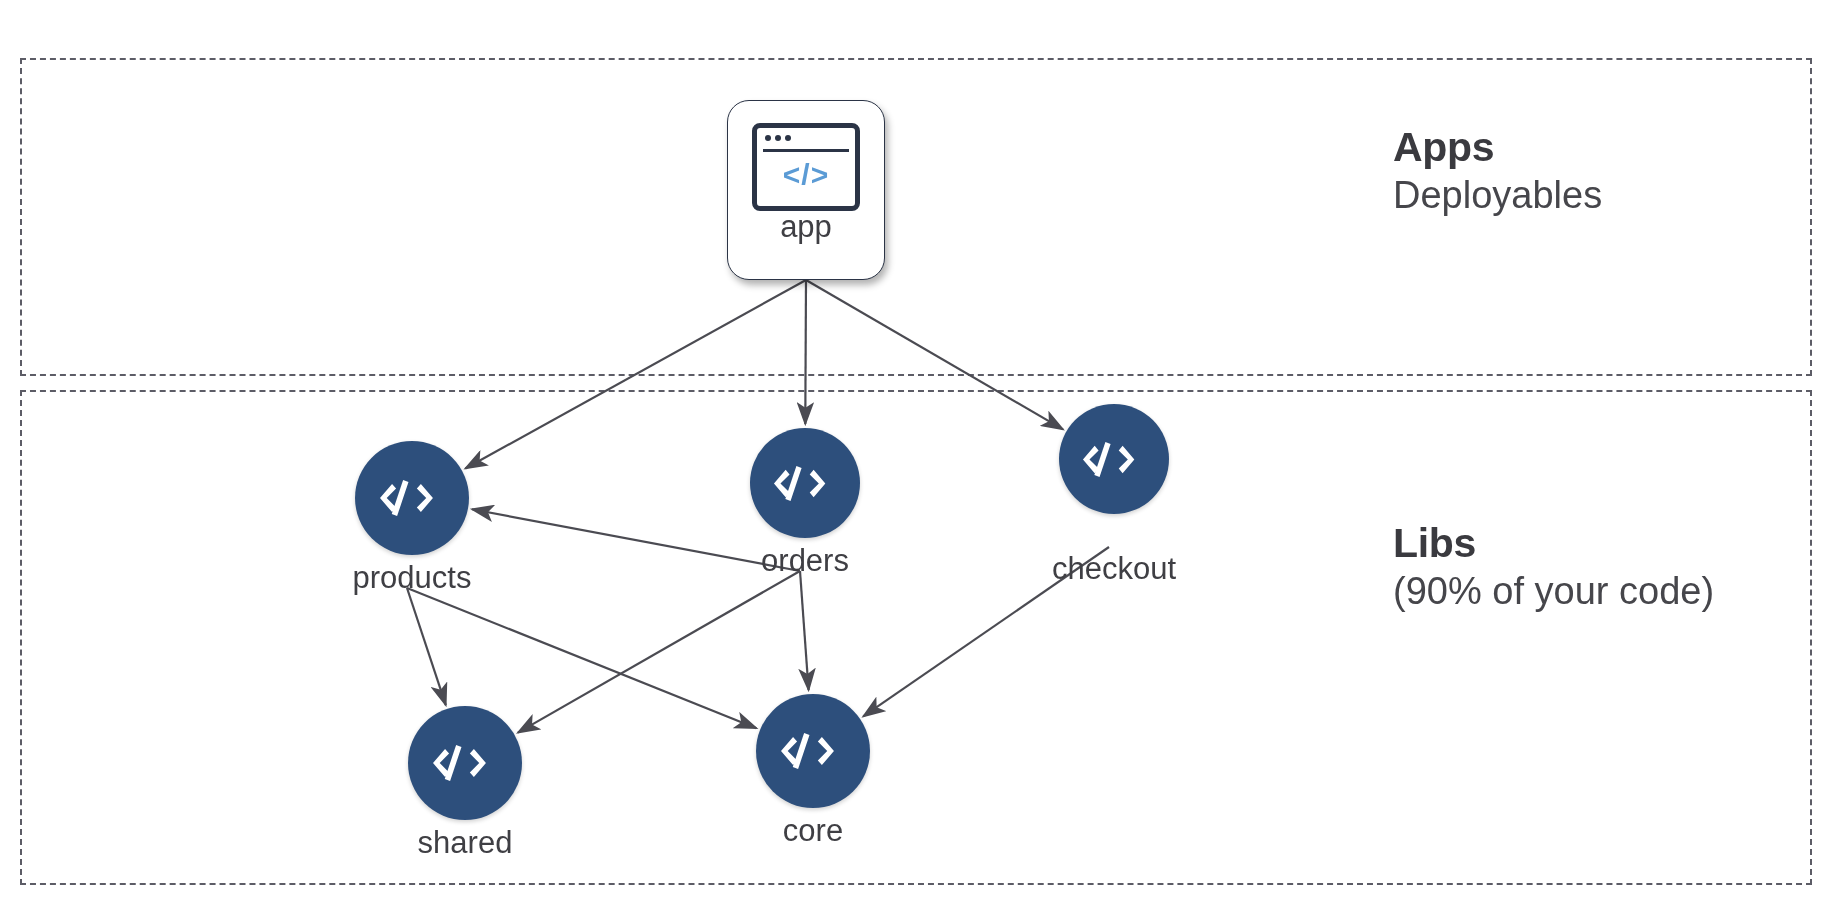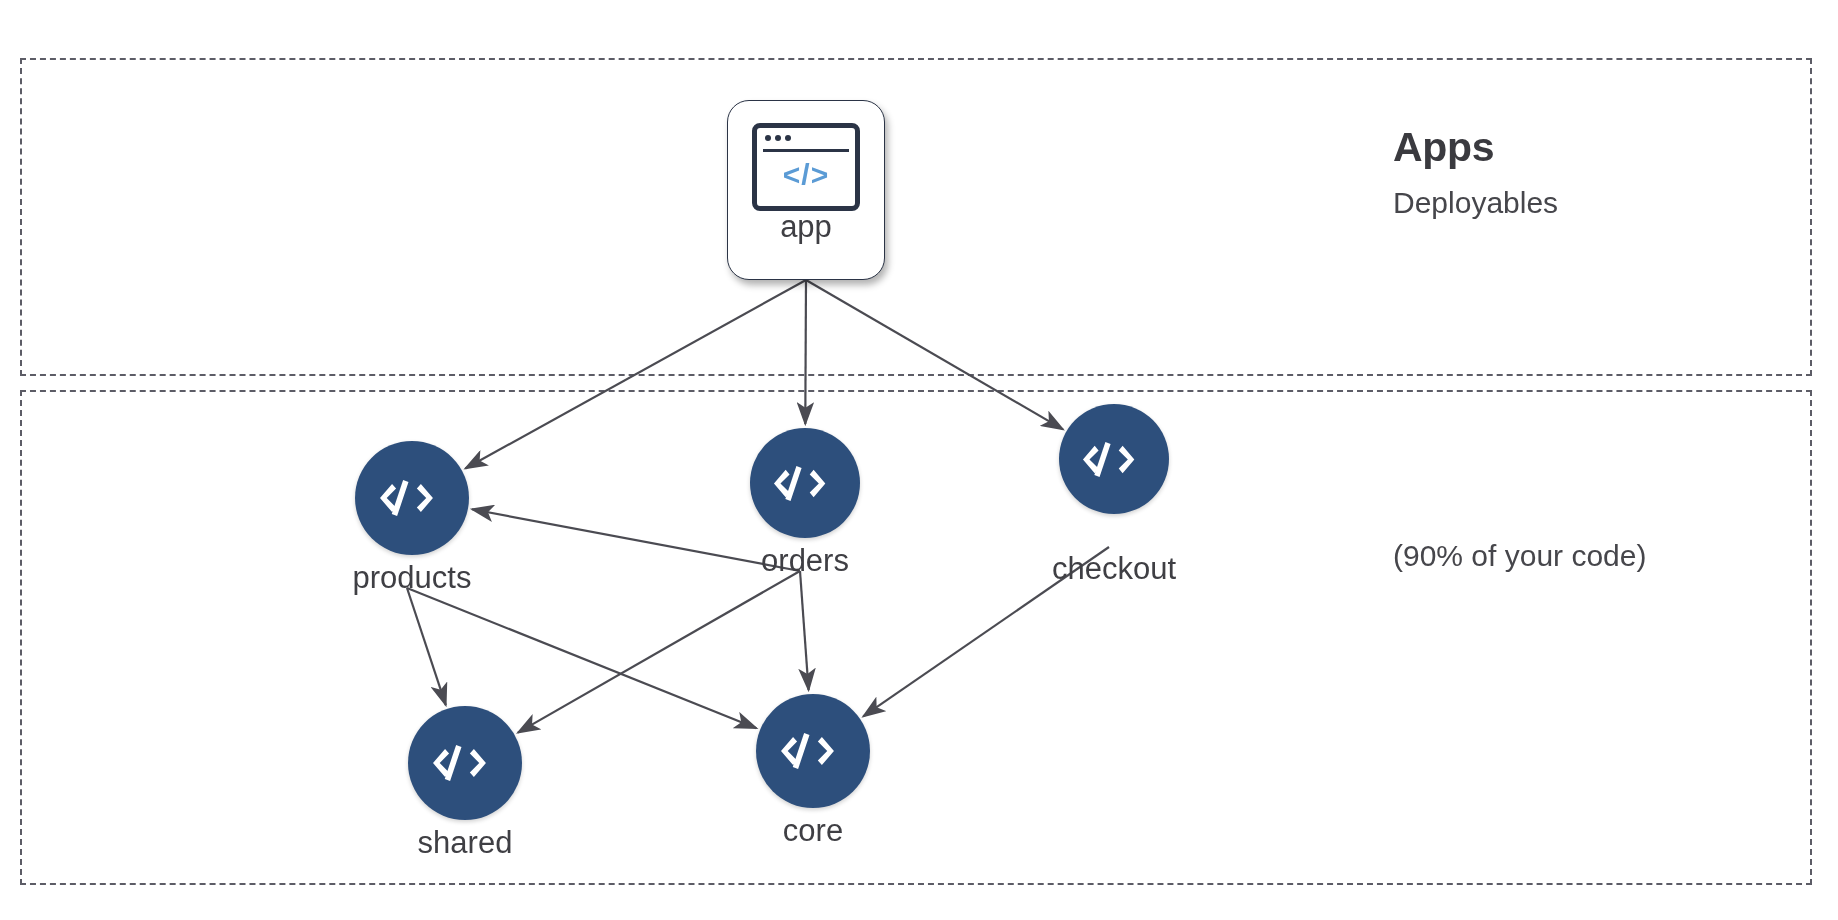--- a/index.html
+++ b/index.html
@@ -53,11 +53,11 @@
     color: #3a3a3f;
   }
   .zone-subtitle {
-    font-size: 30px;
+    font-size: 38px;
     font-weight: normal;
     line-height: 1.2;
     color: #46464b;
-    margin-top: 16px;
+    margin-top: 4px;
   }
   #caption-apps { left: 1393px; top: 126px; }
   #caption-libs { left: 1393px; top: 522px; }

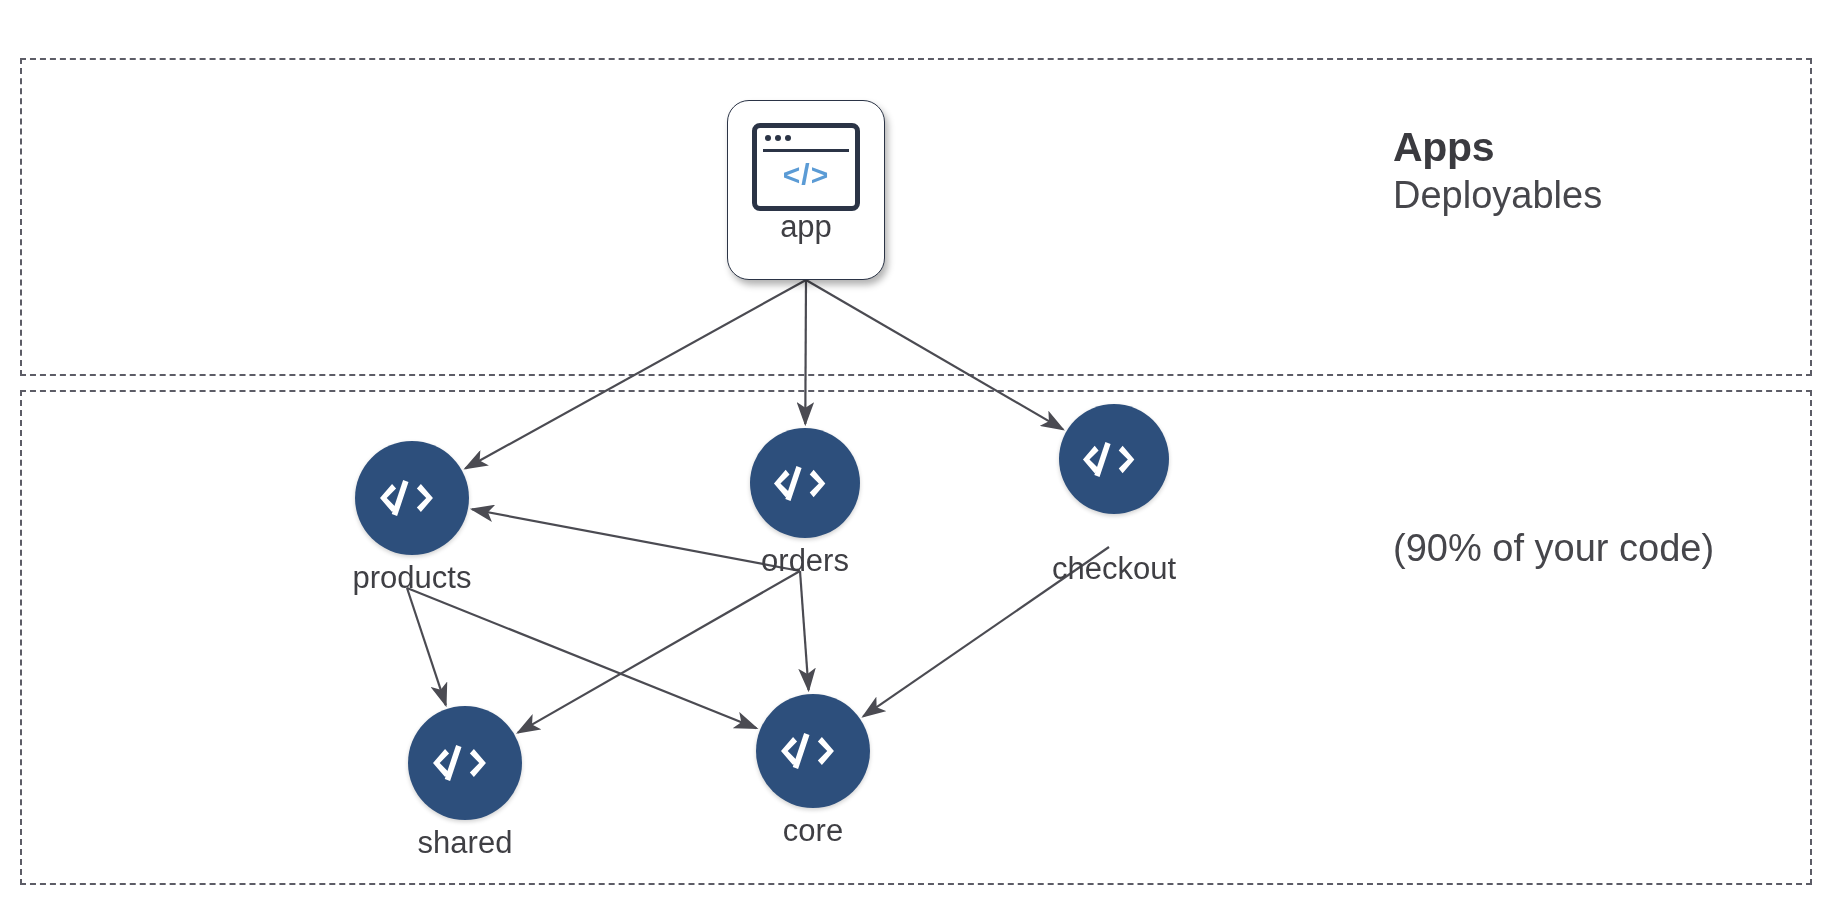--- a/index.html
+++ b/index.html
@@ -176,6 +176,7 @@
     <div class="zone-subtitle">Deployables</div>
   </div>
   <div class="zone-caption" id="caption-libs">
+    <div class="zone-title">Libs</div>
     <div class="zone-subtitle">(90% of your code)</div>
   </div>
 

